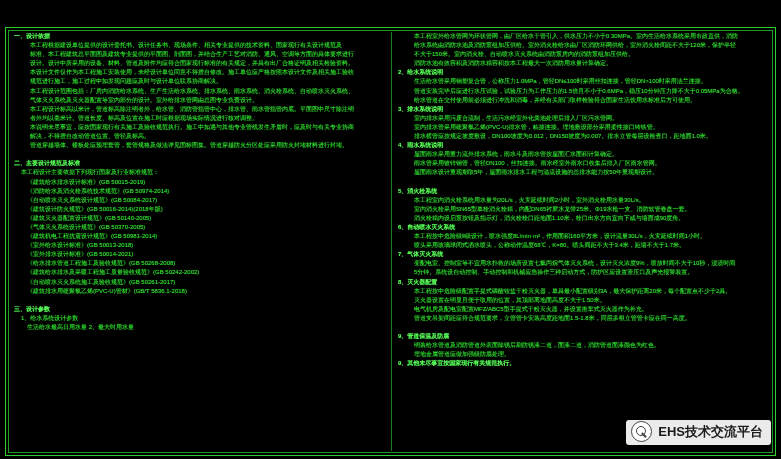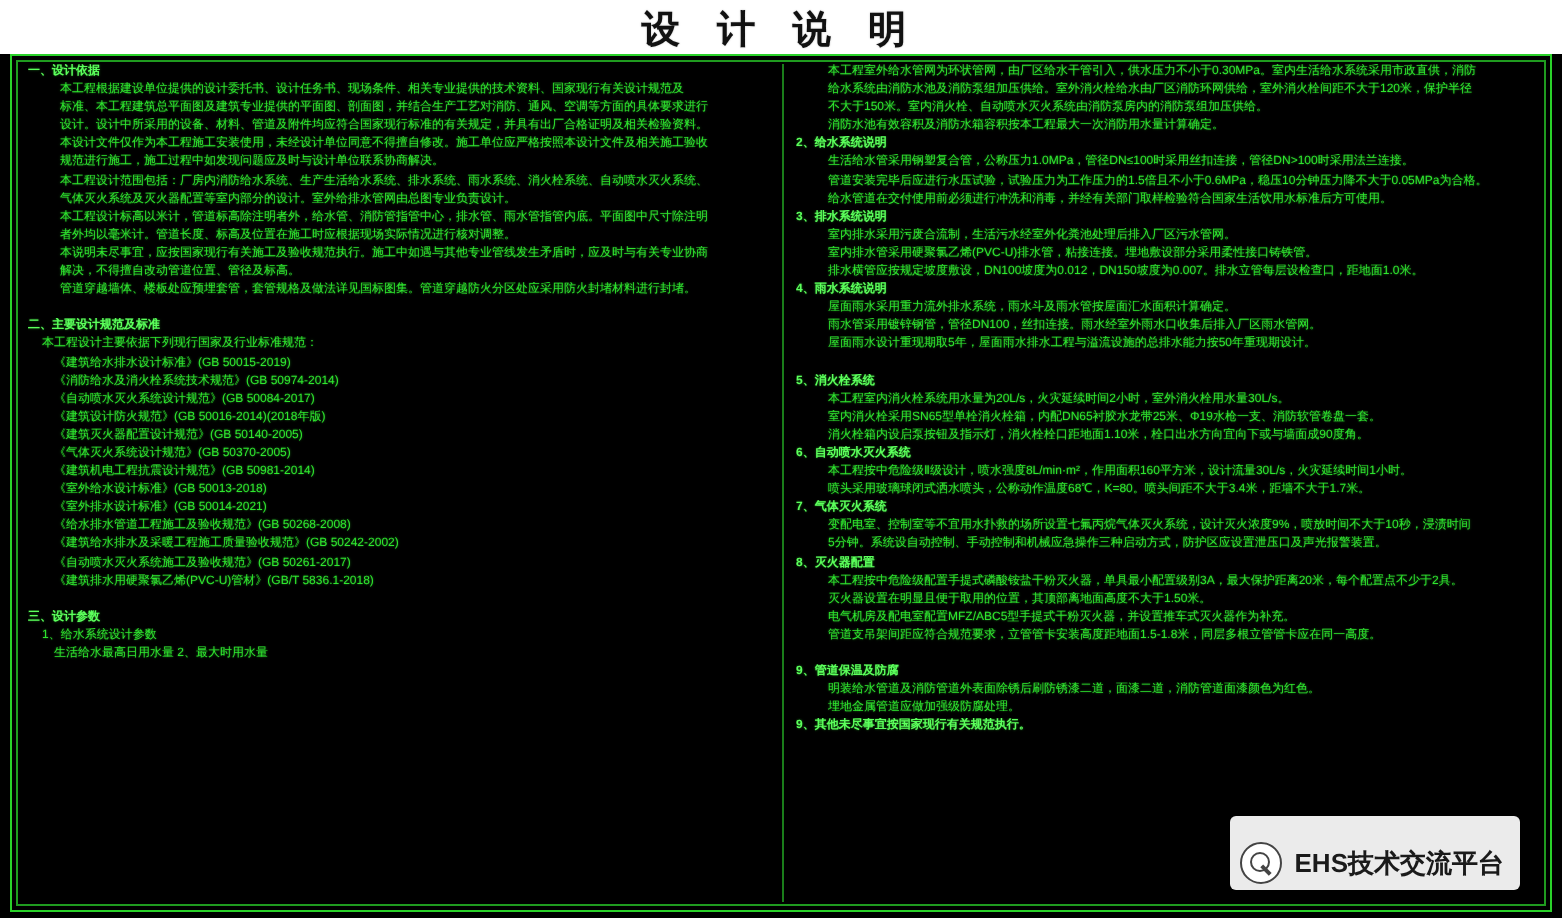--- a/index.html
+++ b/index.html
@@ -150,9 +150,6 @@
 
 <div id="page">
 
-  <div id="title-band">
-    <div id="doc-title">设 计 说 明</div>
-  </div>
 
   <div id="sheet">
     <div id="inner-frame"></div>

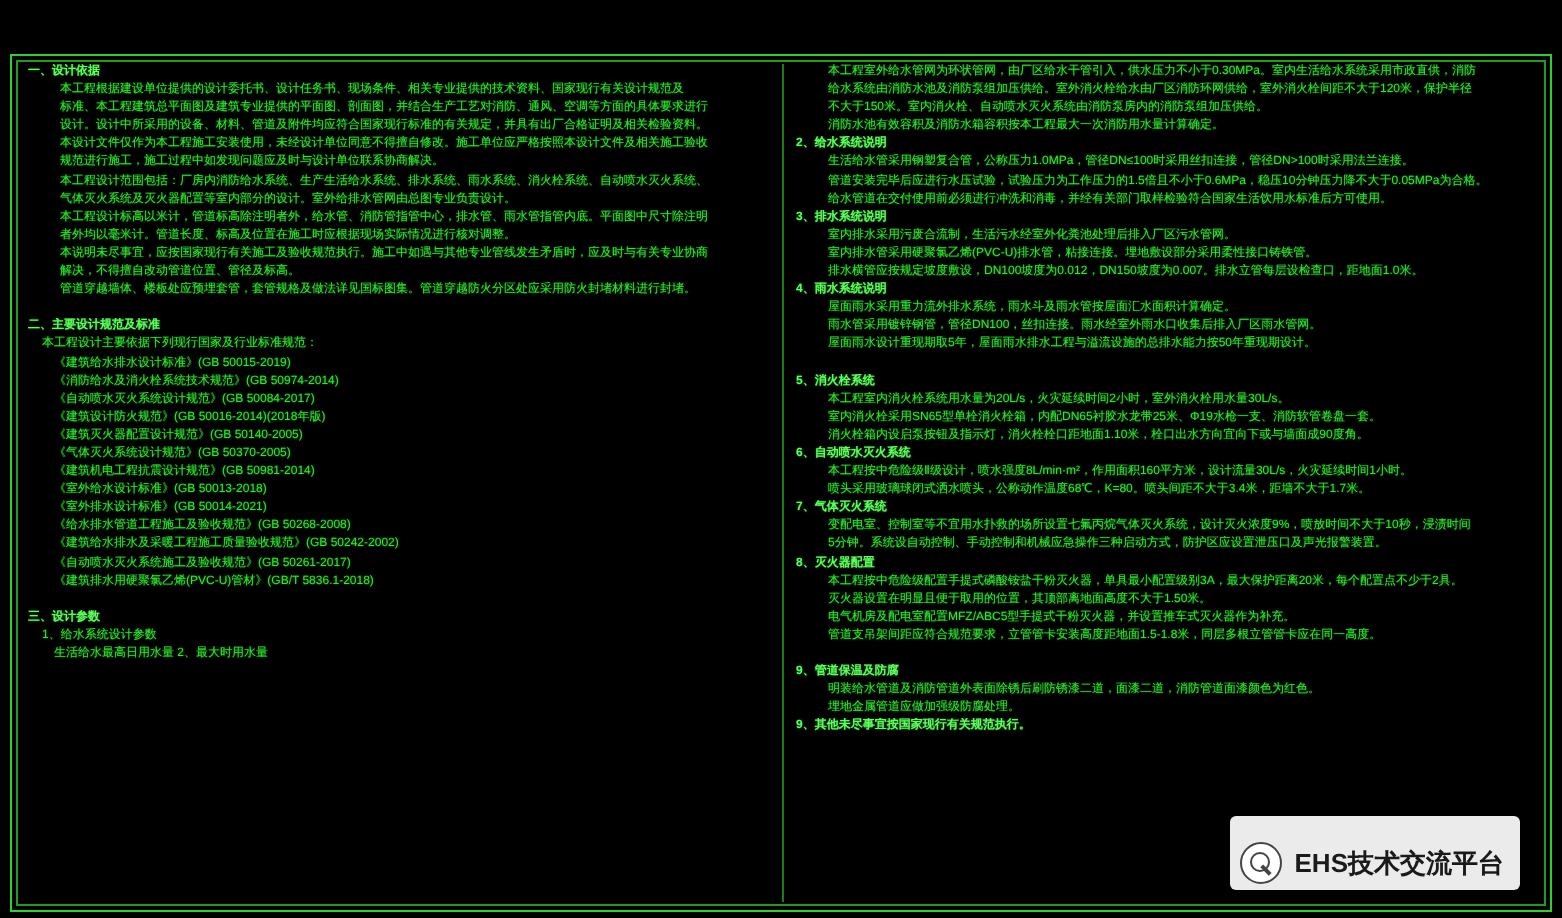--- a/index.html
+++ b/index.html
@@ -102,14 +102,14 @@
   
   #watermark {
     position: absolute;
-    right: 21px;
+    right: 10px;
     bottom: 14px;
     display: flex;
     align-items: center;
     gap: 6px;
     background: rgba(255,255,255,0.92);
     border-radius: 3px;
-    padding: 13px 8px 3px 5px;
+    padding: 1px 8px 3px 5px;
   }
   #wm-logo {
     width: 19px;

